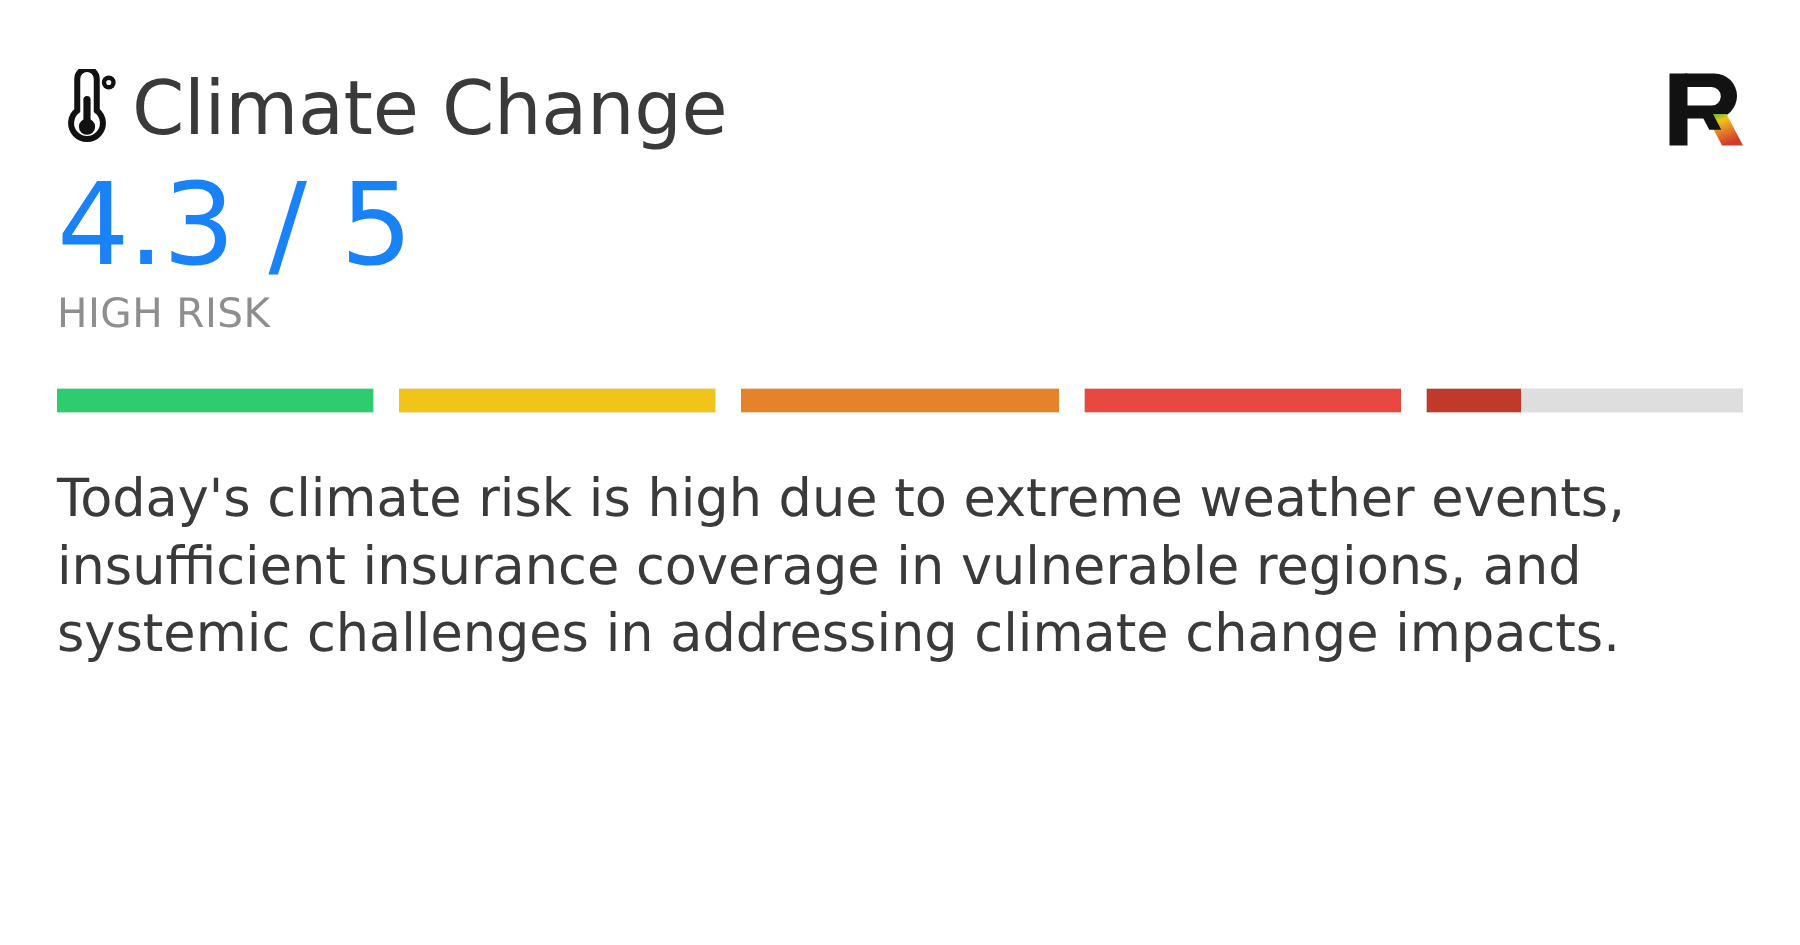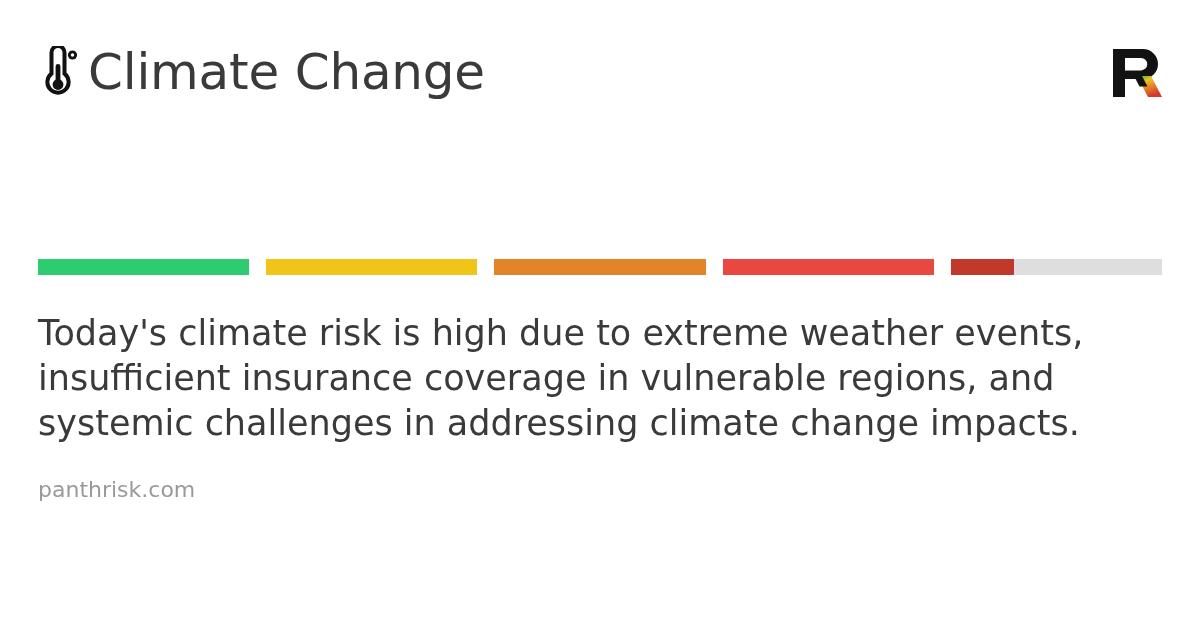--- a/index.html
+++ b/index.html
@@ -185,6 +185,10 @@
     </span>
   </div>
 
+  <div class="score-block">
+    <div class="score-value" style="color: rgb(26, 130, 247);">4.3 / 5</div>
+    <div class="score-label">HIGH RISK</div>
+  </div>
 
   <div class="meter">
     <div class="meter-seg" style="background: rgb(222, 222, 222);">

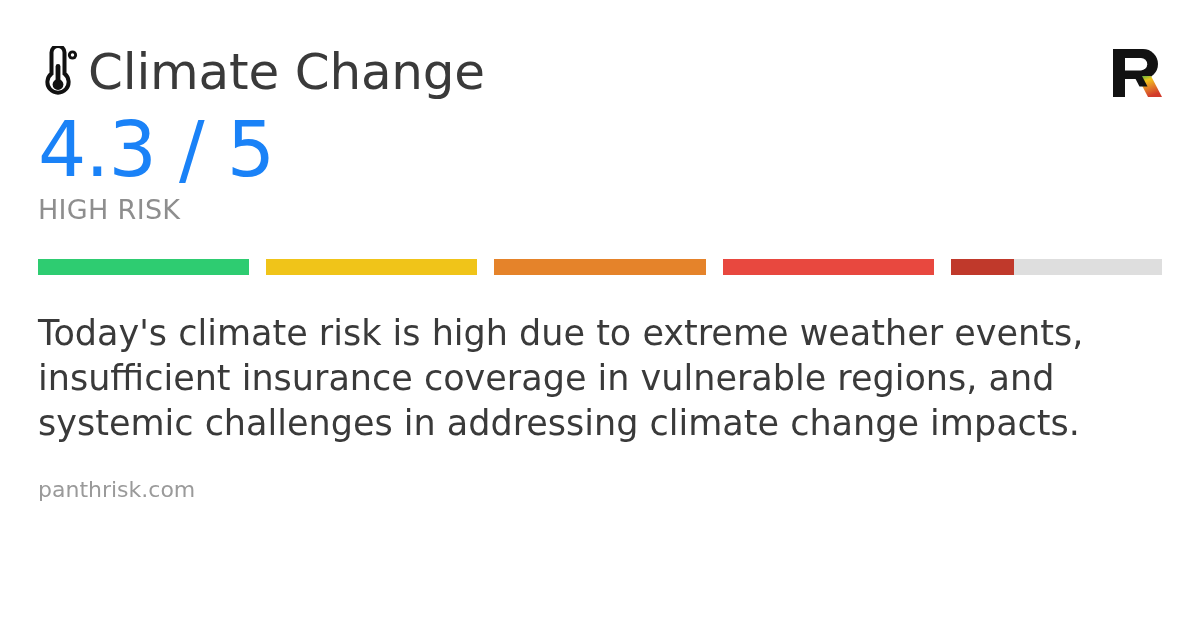--- a/index.html
+++ b/index.html
@@ -211,7 +211,6 @@
   <p class="description">Today's climate risk is high due to extreme weather events, insufficient insurance coverage in vulnerable regions, and systemic challenges in addressing climate change impacts.</p>
 
   <div class="footer">
-    <span class="footer-site">panthrisk.com</span>
   </div>
 
 </div>

